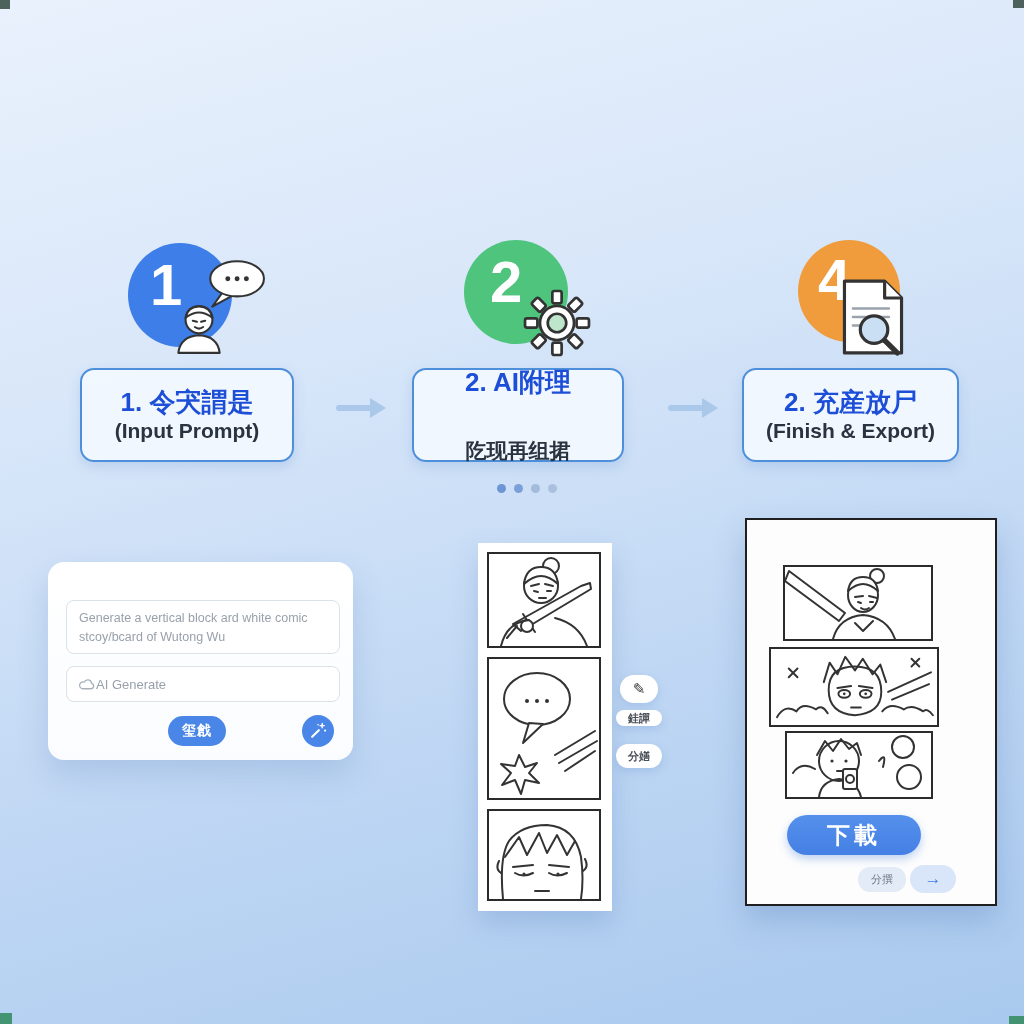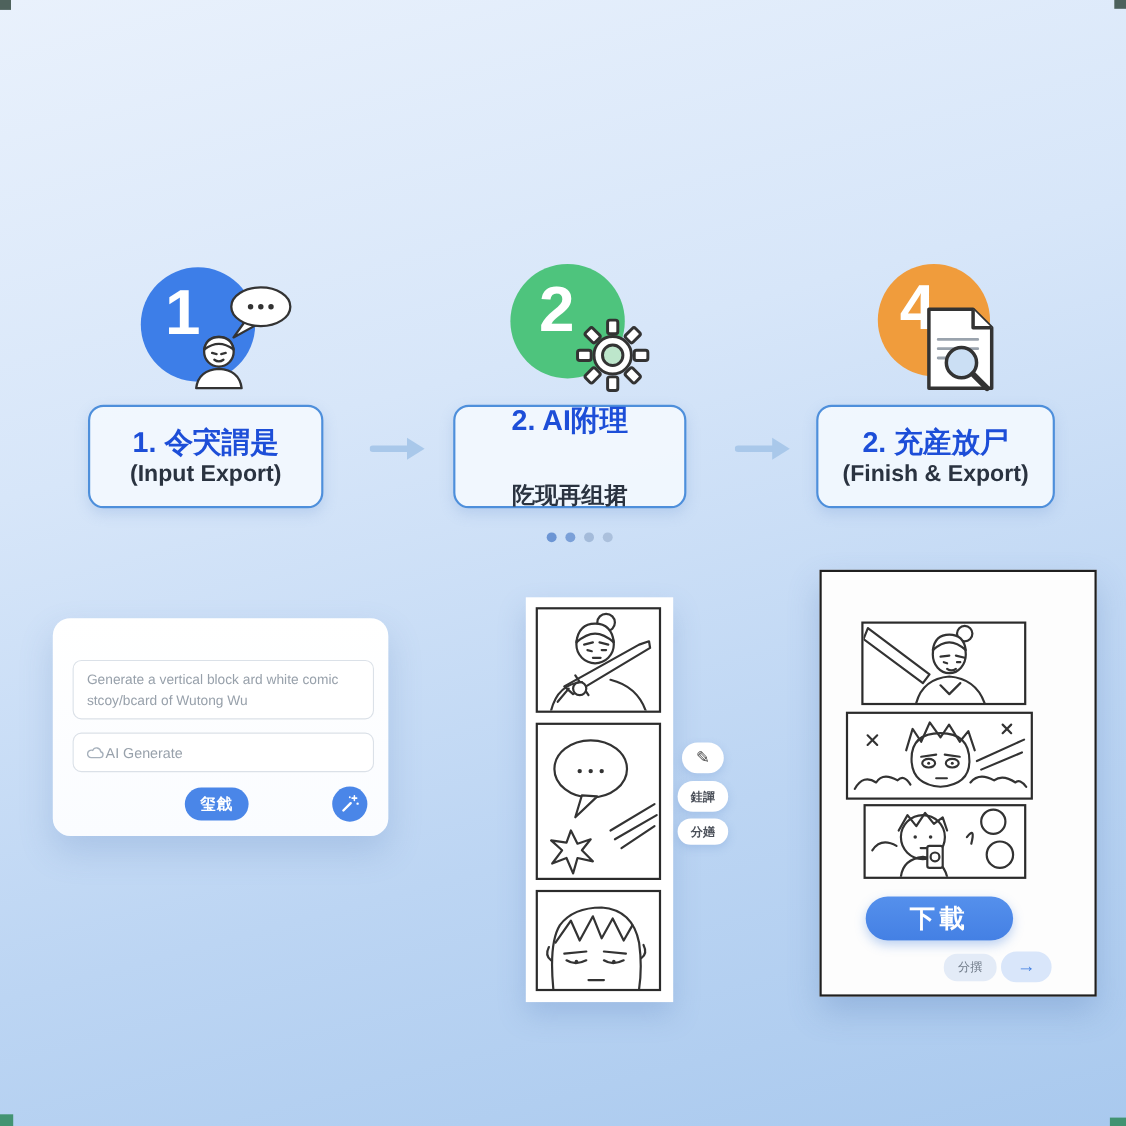--- a/index.html
+++ b/index.html
@@ -174,7 +174,7 @@
 
   <div class="step-box b1">
     <div class="l1">1. 令宊謂是</div>
-    <div class="l2">(Input Export)</div>
+    <div class="l2">(Input Prompt)</div>
   </div>
   <div class="step-box b2">
     <div class="l1">2. AI附理</div>

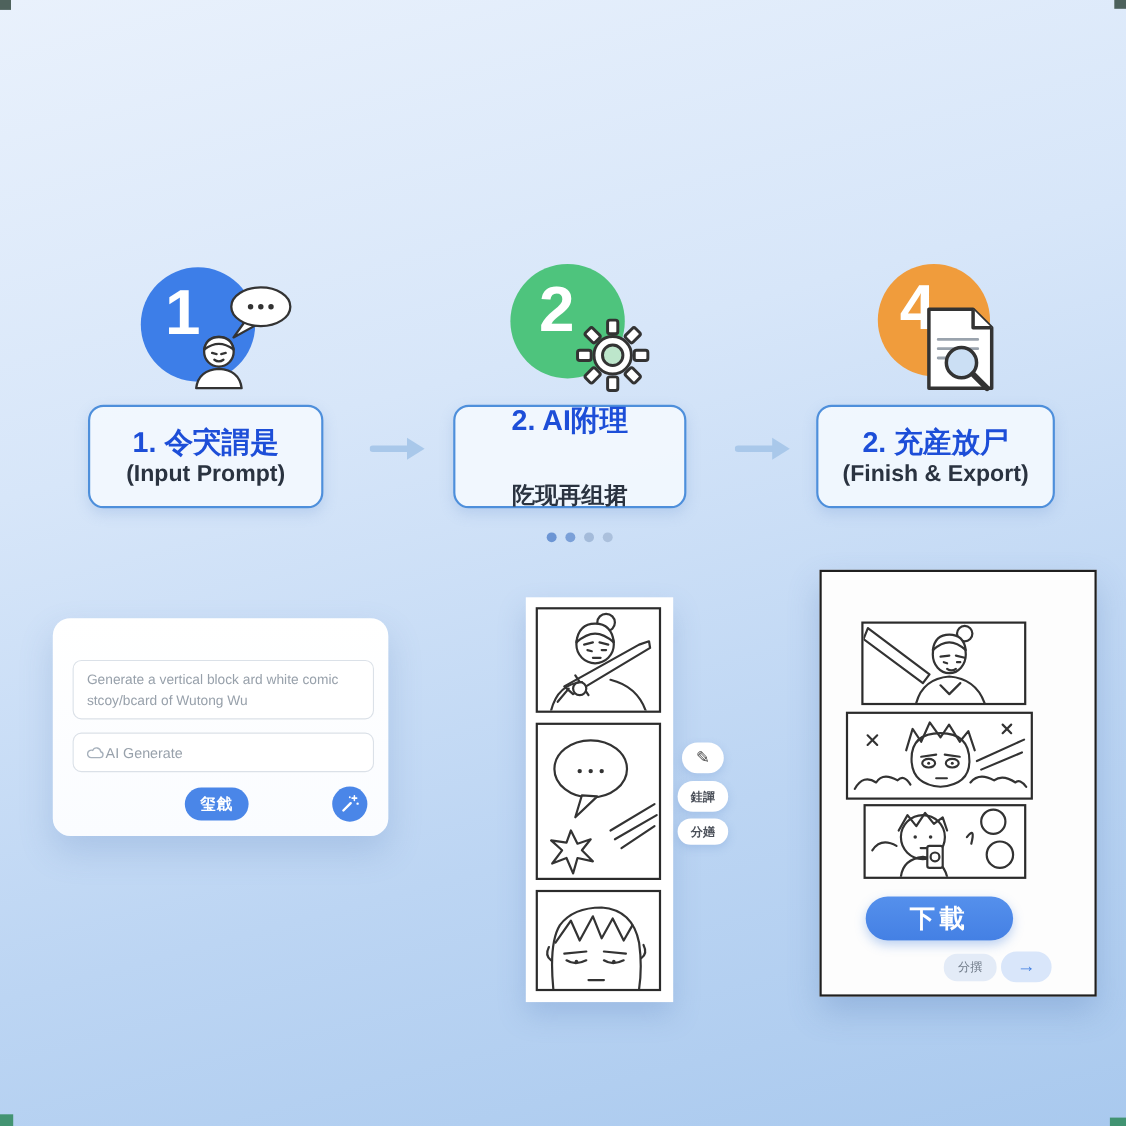--- a/index.html
+++ b/index.html
@@ -87,7 +87,7 @@
     box-shadow:0 3px 8px rgba(110,150,210,.3); display:flex; align-items:center;
     justify-content:center; cursor:pointer; }
   .pencil-pill { left:620px; top:675px; width:38px; height:28px; font-size:15px; color:#3a3a3a; }
-  .edit-pill   { left:616px; top:710px; width:46px; height:28px; font-size:11px; font-weight:bold; color:#4a4f58;text-align:center; }
+  .edit-pill   { left:616px; top:710px; width:46px; height:16px; font-size:11px; font-weight:bold; color:#4a4f58;text-align:center; }
   .sb-pill     { left:616px; top:744px; width:46px; height:24px; font-size:11px; font-weight:bold; color:#4a4f58; }
 
   

